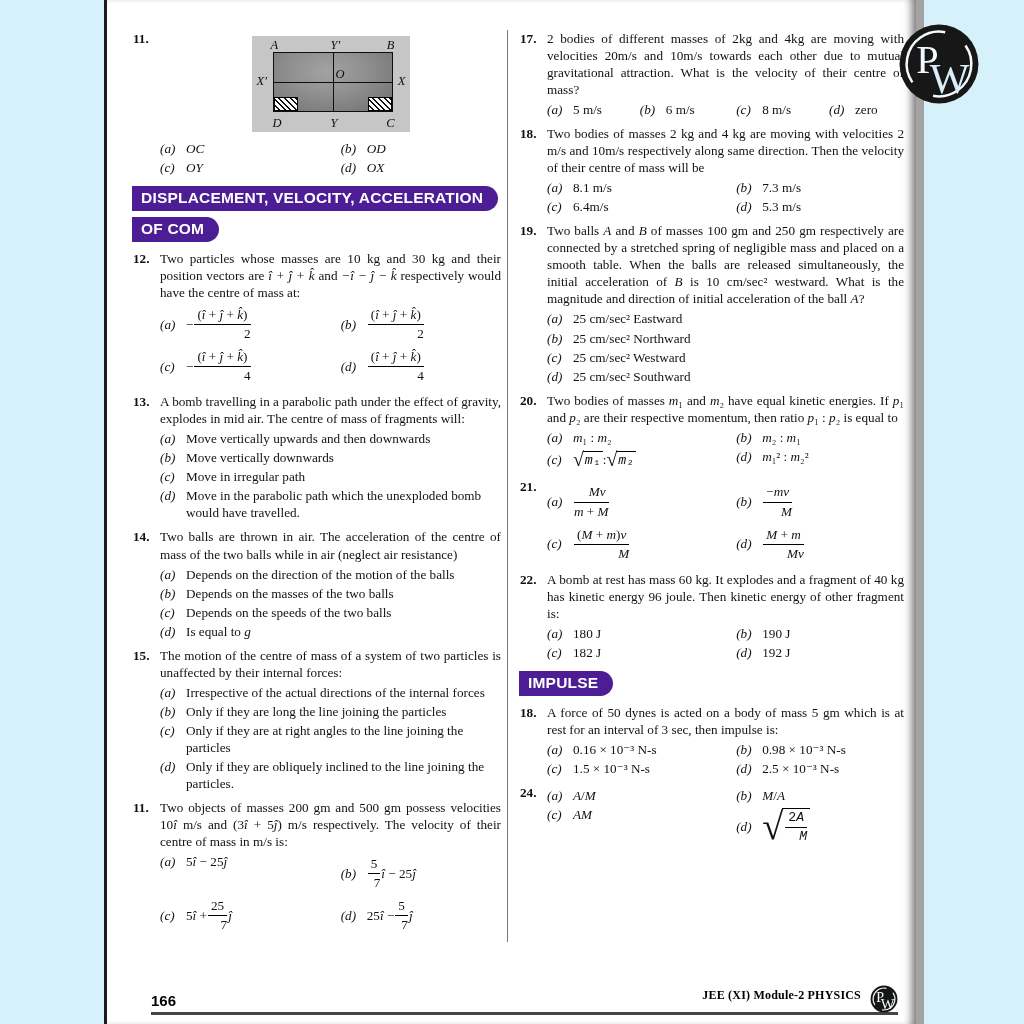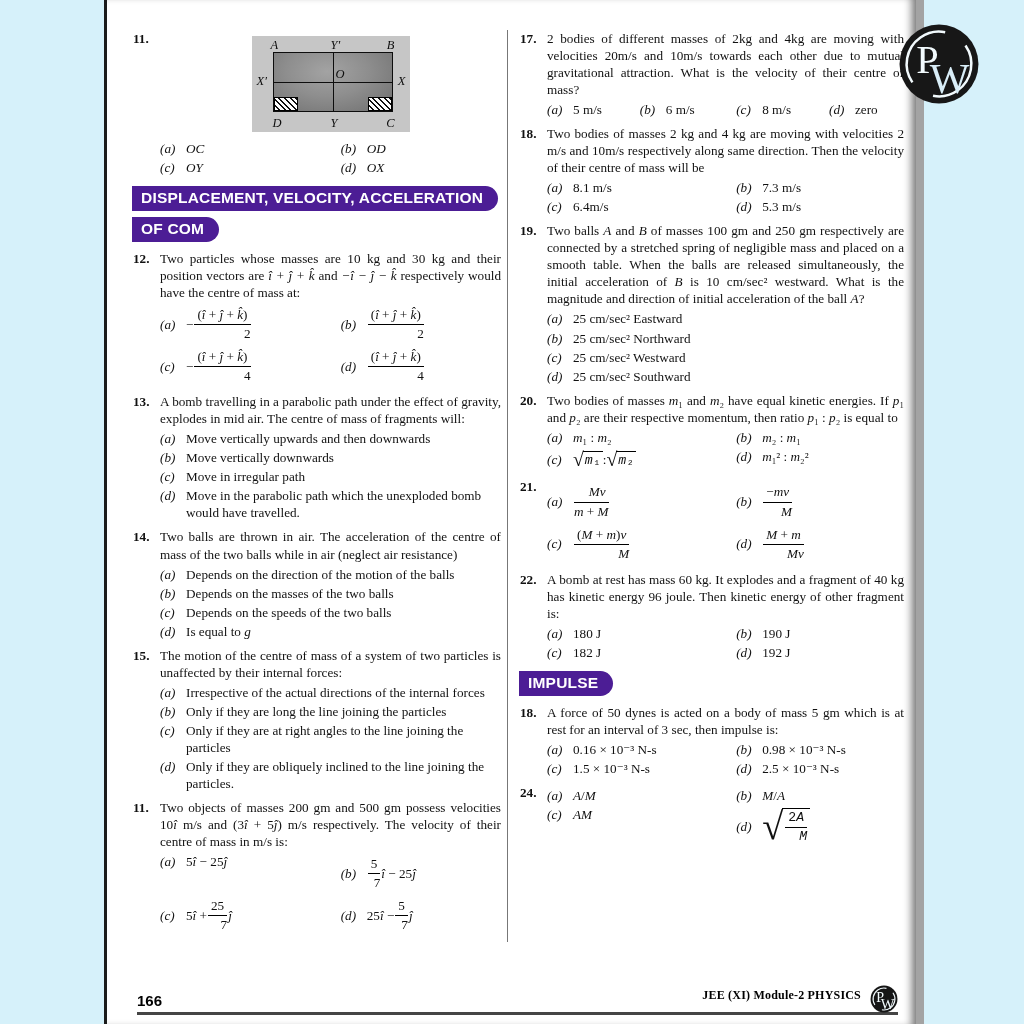--- a/index.html
+++ b/index.html
@@ -52,7 +52,7 @@
     background:repeating-linear-gradient(45deg,#ffffff 0 2.5px,#111 2.5px 4px);}
   .hatch-l{left:0;} .hatch-r{right:0;}
   
-  .footer{position:absolute;left:30px;right:18px;bottom:9px;display:flex;justify-content:space-between;
+  .footer{position:absolute;left:44px;right:18px;bottom:9px;display:flex;justify-content:space-between;
     align-items:flex-end;border-bottom:3px solid #454545;padding-bottom:3px;}
   .pg-num{font-family:"Liberation Sans","DejaVu Sans",sans-serif;font-weight:bold;font-size:15px;}
   .footer-right{display:flex;align-items:center;}

